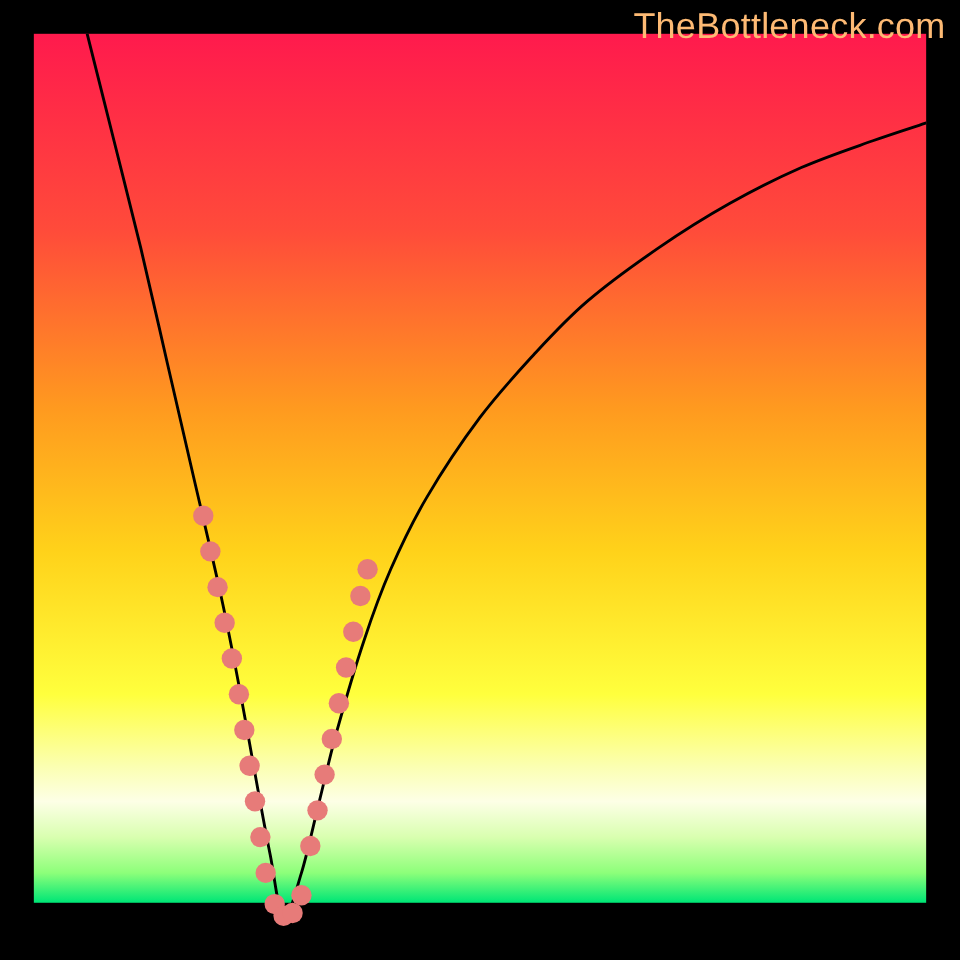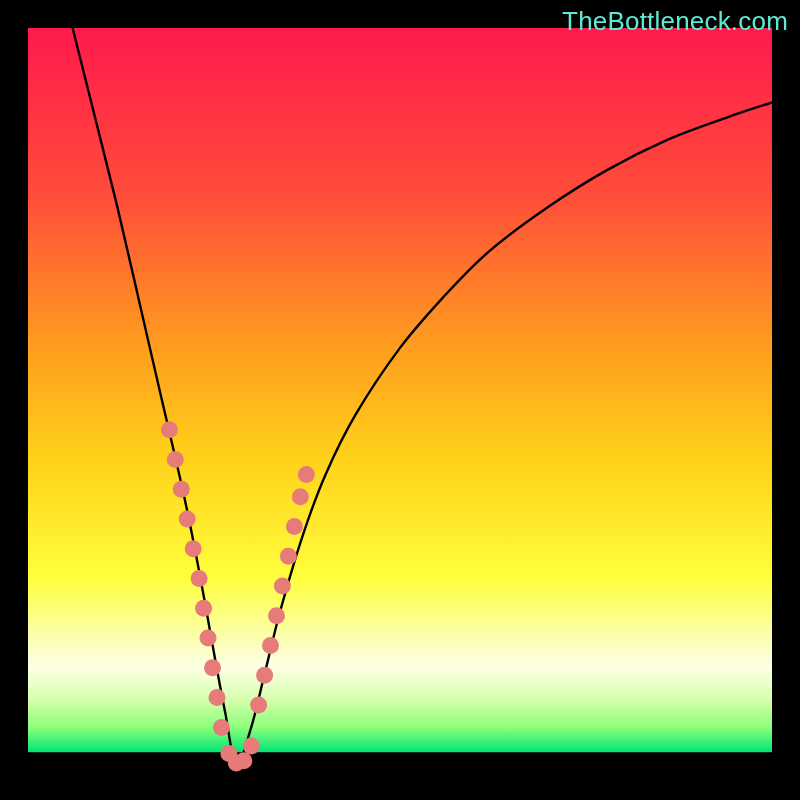--- a/index.html
+++ b/index.html
@@ -21,8 +21,8 @@
     position: absolute;
     top: 6px;
     right: 12px;
-    color: #5eead4;
-    font-size: 26px;
+    color: #fdba74;
+    font-size: 30px;
     font-weight: 500;
     letter-spacing: 0.2px;
     z-index: 20;

